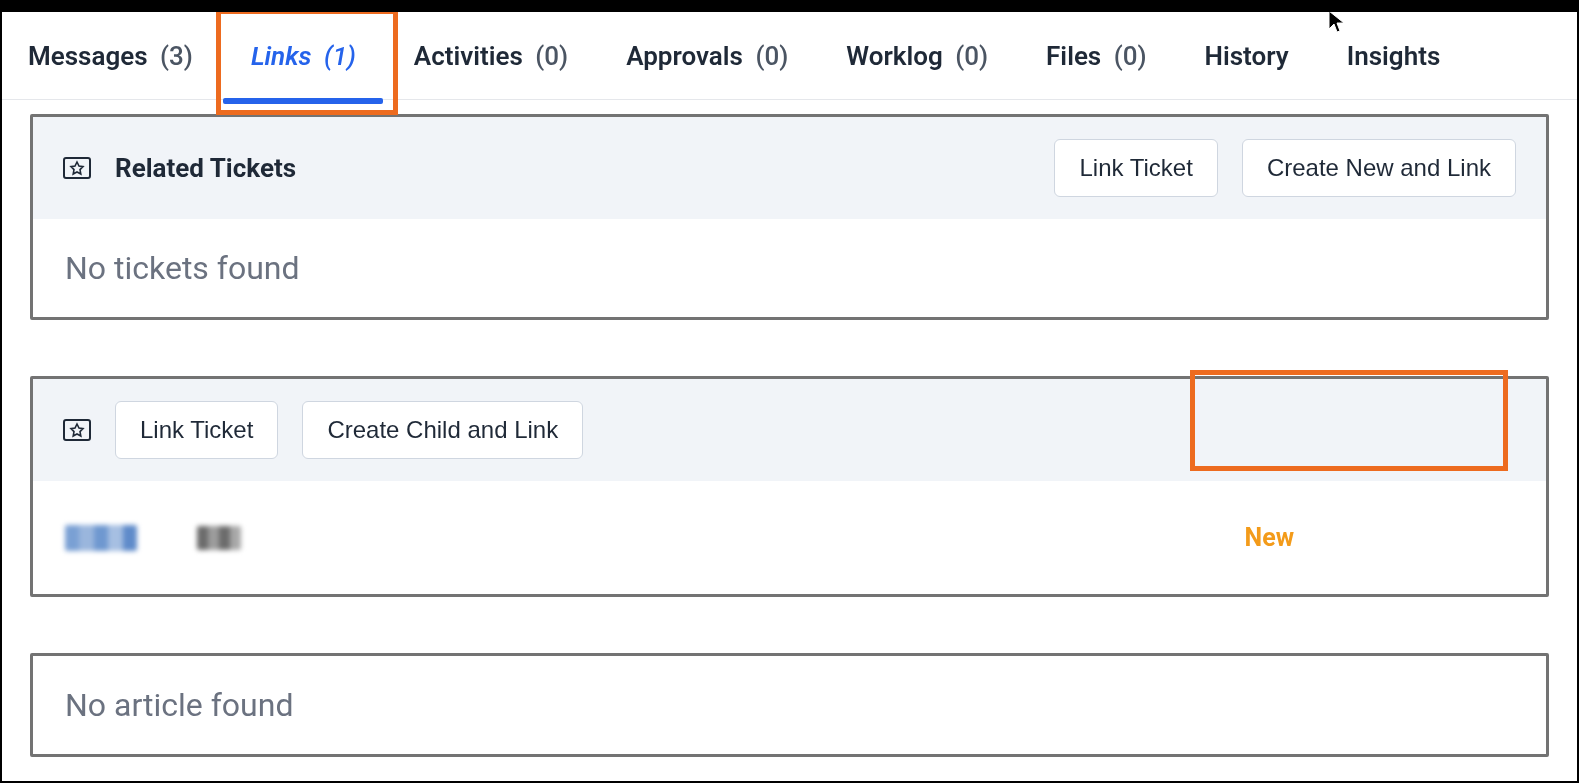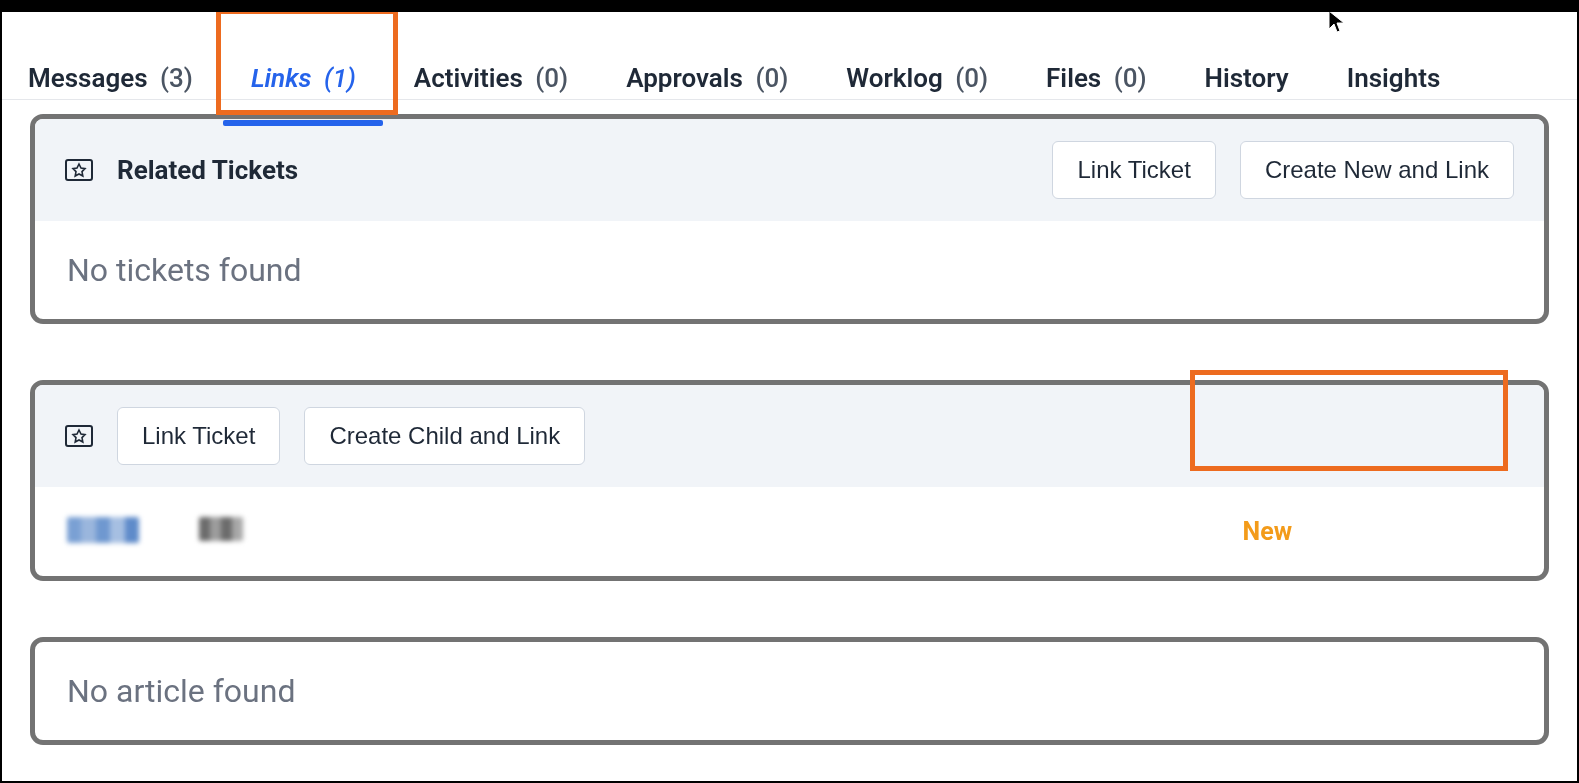--- a/index.html
+++ b/index.html
@@ -17,7 +17,7 @@
     
     .tabs {
       display: flex;
-      align-items: flex-end;
+      align-items: center;
       height: 88px;
       padding: 0 26px;
       border-bottom: 1px solid #e5e7eb;

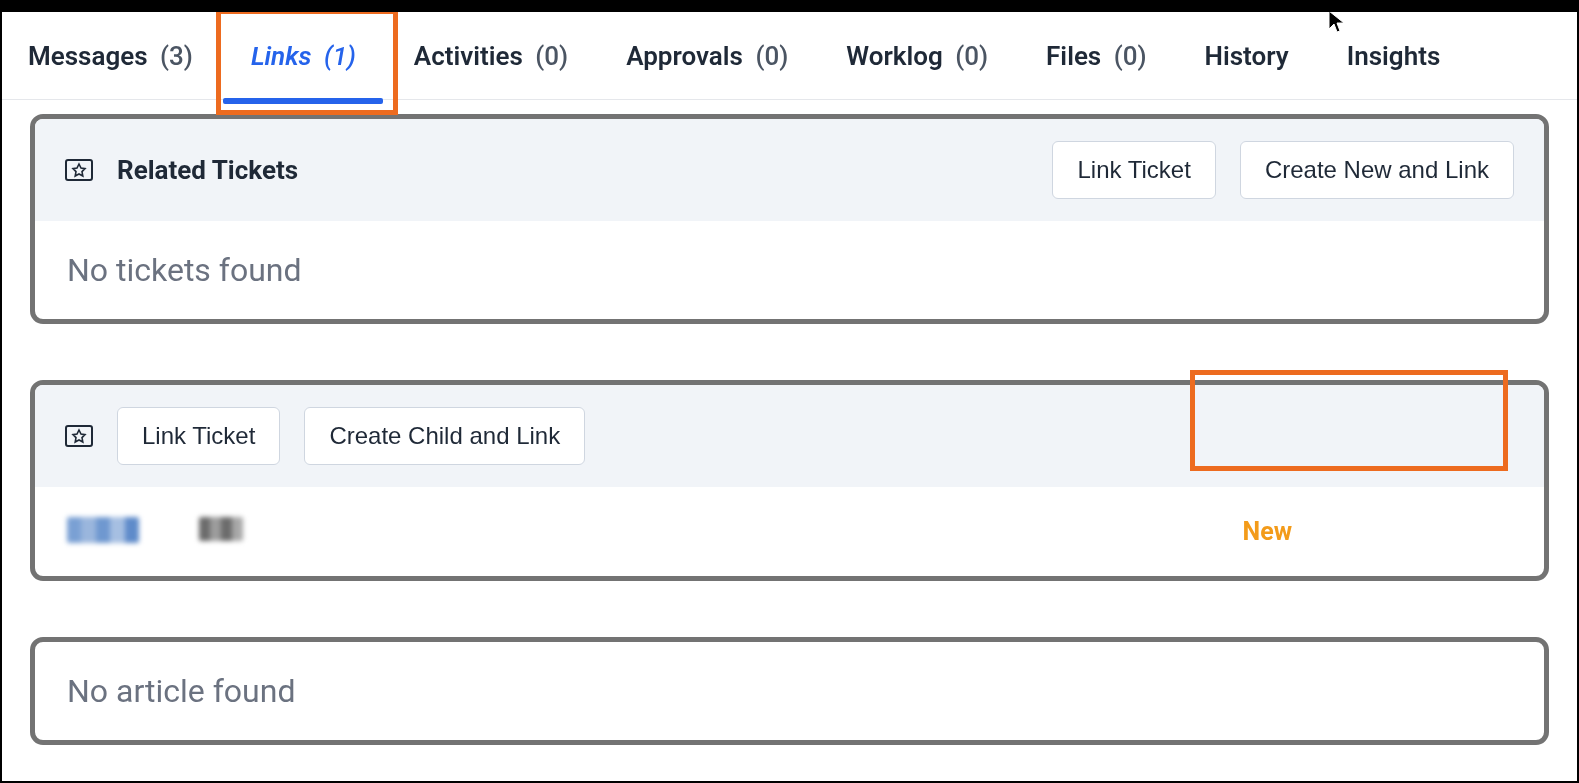--- a/index.html
+++ b/index.html
@@ -59,8 +59,8 @@
     
     .content { padding: 0 28px; }
     .panel {
-      border: 5px solid #737373;
-      border-radius: 13px;
+      border: 3px solid #737373;
+      border-radius: 2px;
       margin-top: 14px;
       background: #fff;
       overflow: hidden;

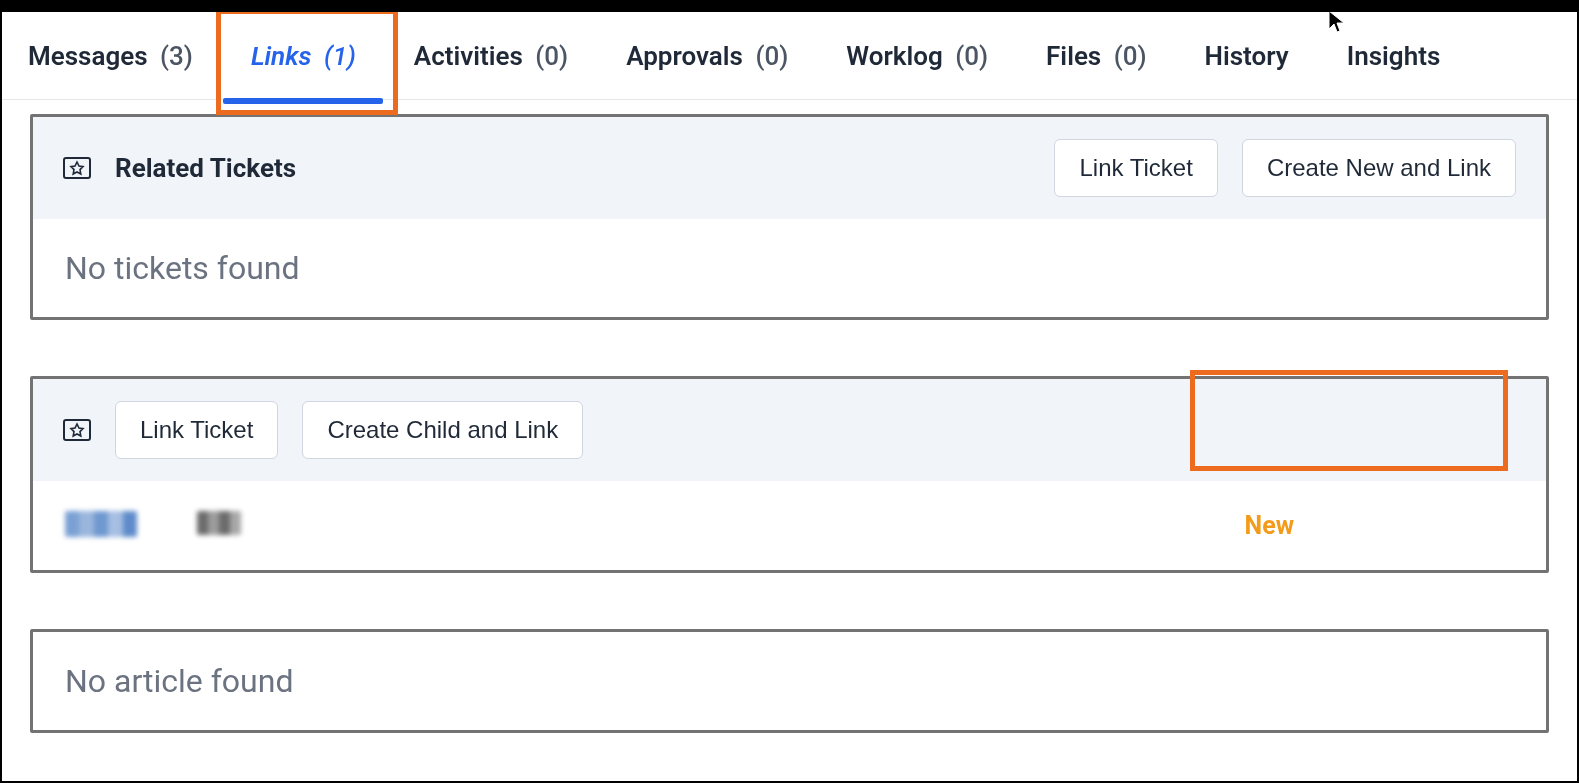--- a/index.html
+++ b/index.html
@@ -96,8 +96,8 @@
     
     .row {
       display: flex;
-      align-items: flex-start;
-      padding: 30px 32px;
+      align-items: center;
+      padding: 42px 32px;
       gap: 60px;
     }
     .id-blur {

